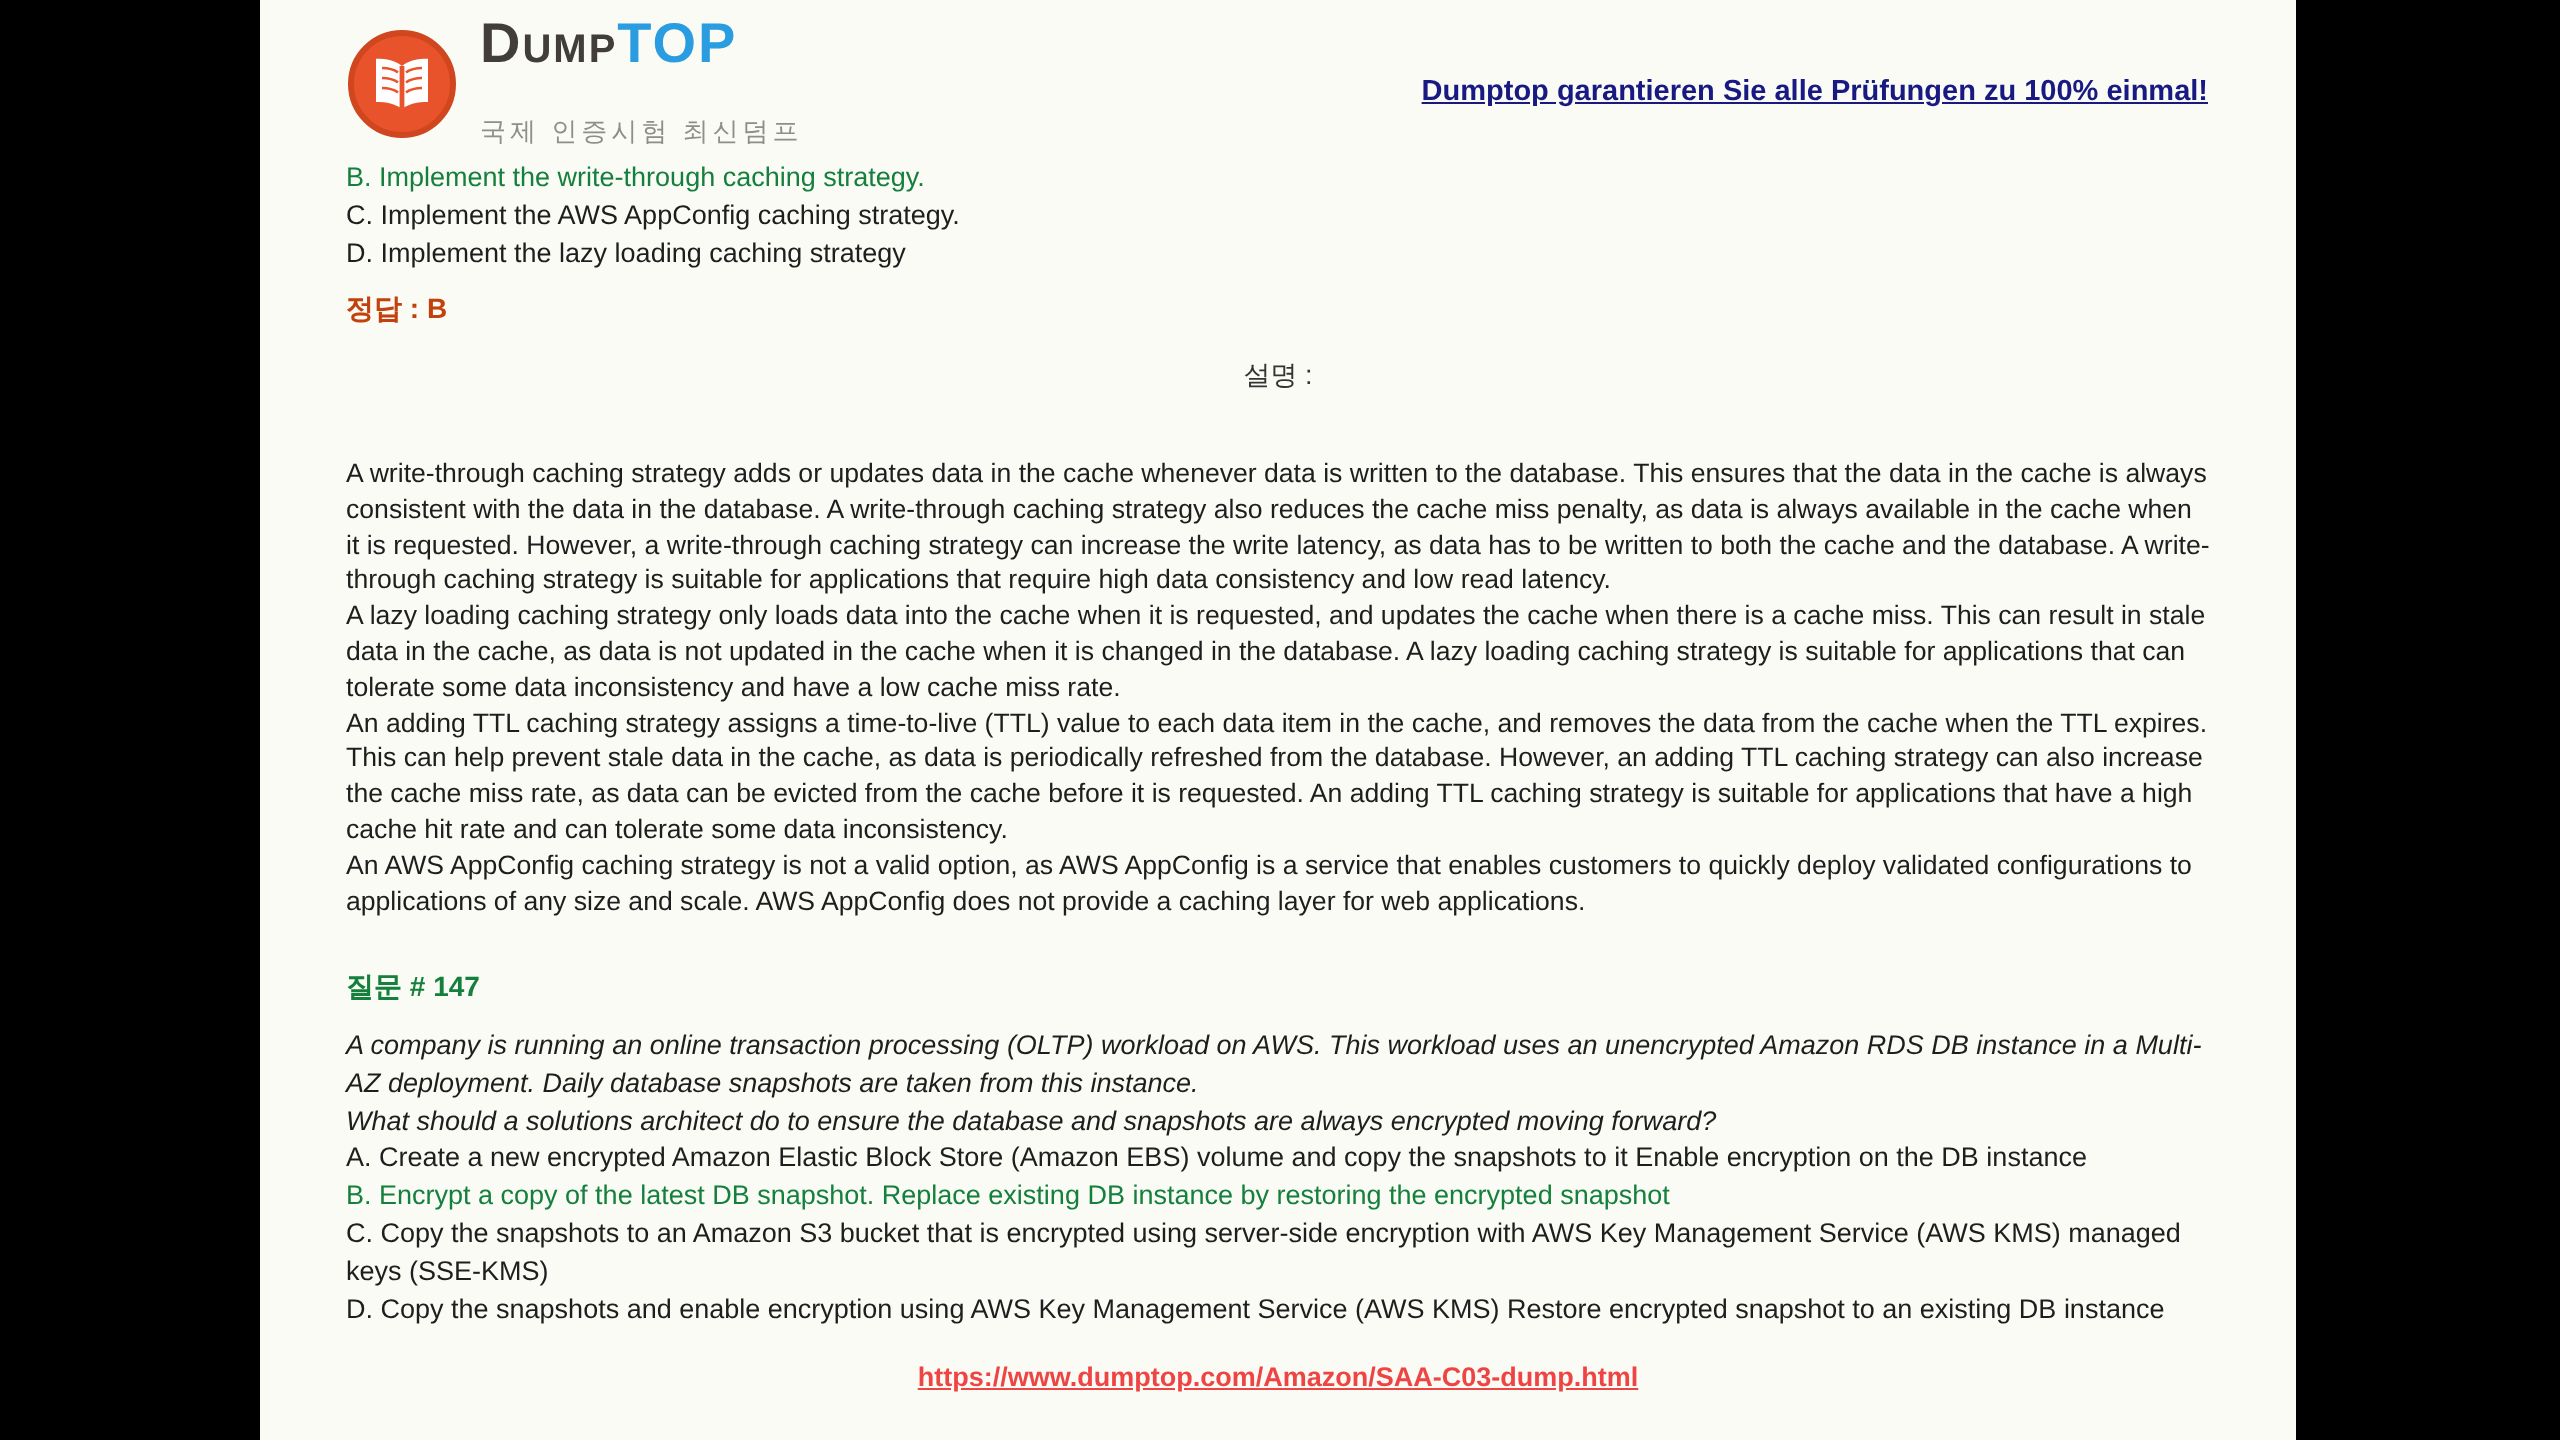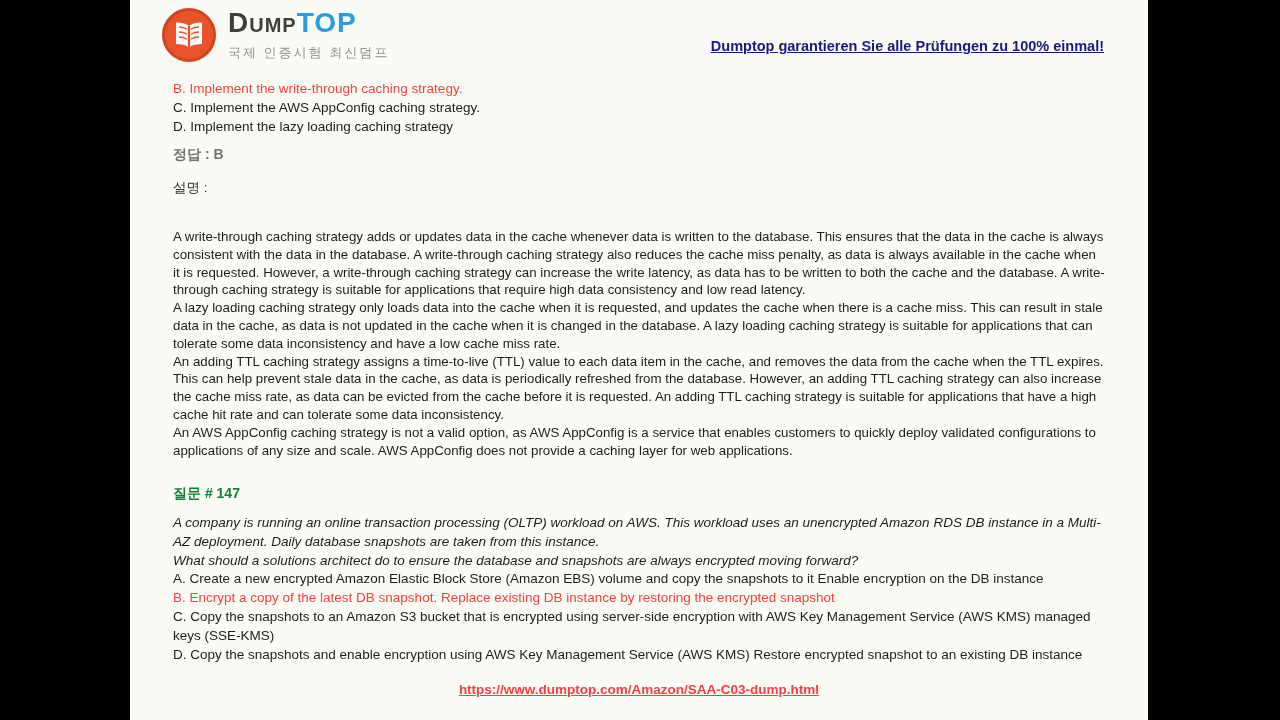--- a/index.html
+++ b/index.html
@@ -15,7 +15,7 @@
 
   
   .logo {
-    position: absolute; left: 32px; top: 8px;
+    position: absolute; left: 44px; top: 8px;
     display: flex; align-items: center;
   }
   .logo-badge {

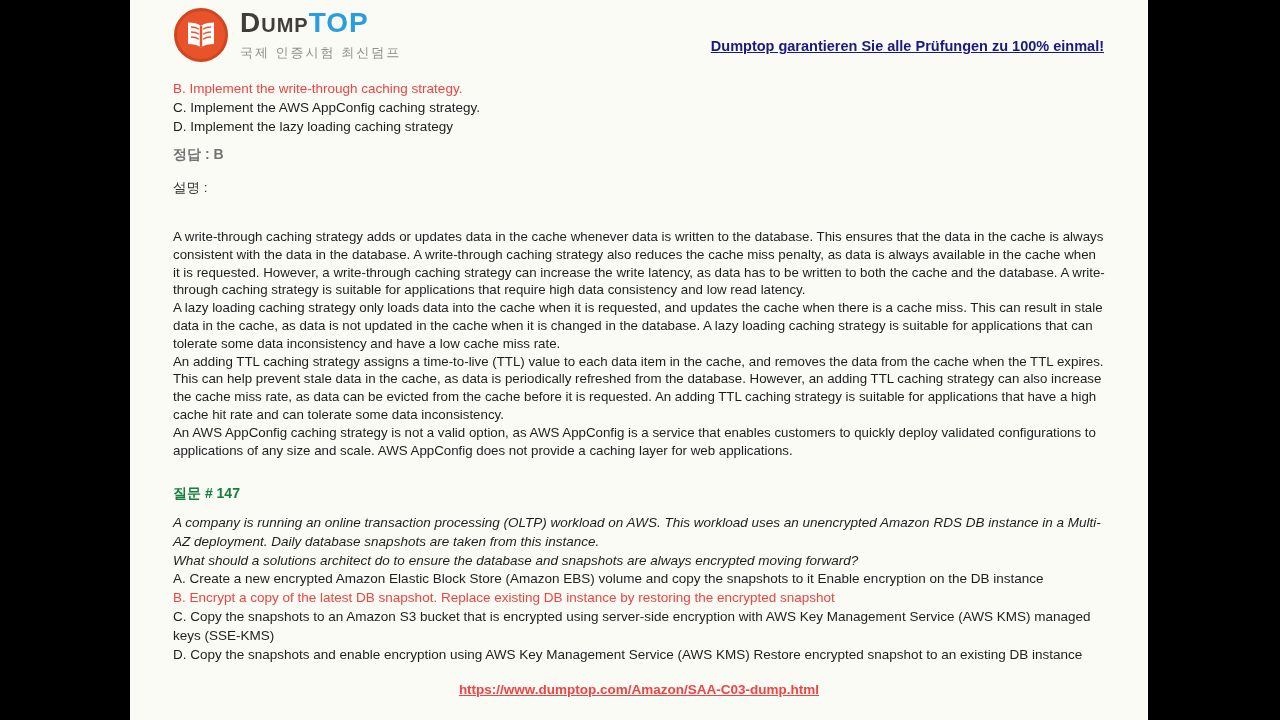--- a/index.html
+++ b/index.html
@@ -35,7 +35,7 @@
   .logo-wordmark .dump { color: #413d38; }
   .logo-wordmark .top  { color: #2a9de0; font-variant: normal; }
   .logo-subtitle {
-    margin-top: 7px;
+    margin-top: 21px;
     font-size: 13px; color: #8f8f88; letter-spacing: 2px;
   }
 

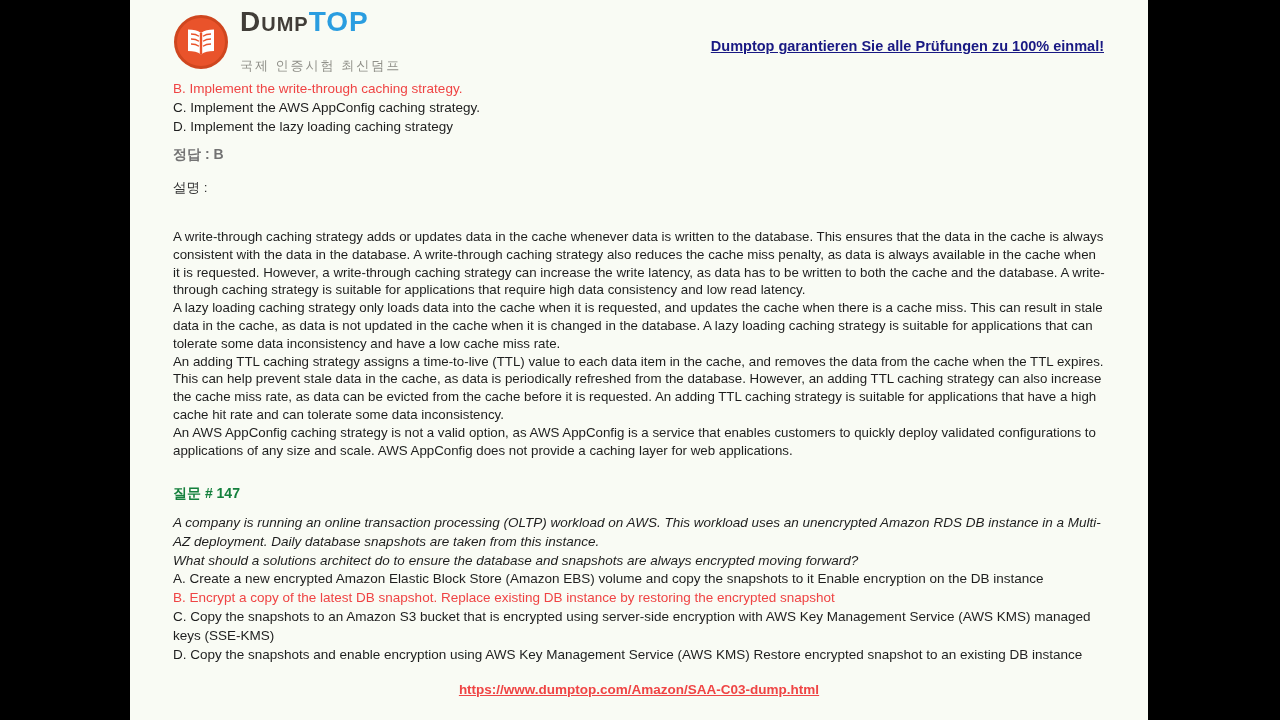--- a/index.html
+++ b/index.html
@@ -52,7 +52,7 @@
   
   .content-block { position: absolute; left: 43px; width: 932px; color: #1e1e1e; }
   .line { font-size: 13.5px; line-height: 19px; }
-  .red { color: #ef4444; }
+  .red { color: #15803d; }
 
   .options-prev  { top: 79px; }
   .answer-label  { top: 146px; font-size: 14px; font-weight: bold; color: #737373; }

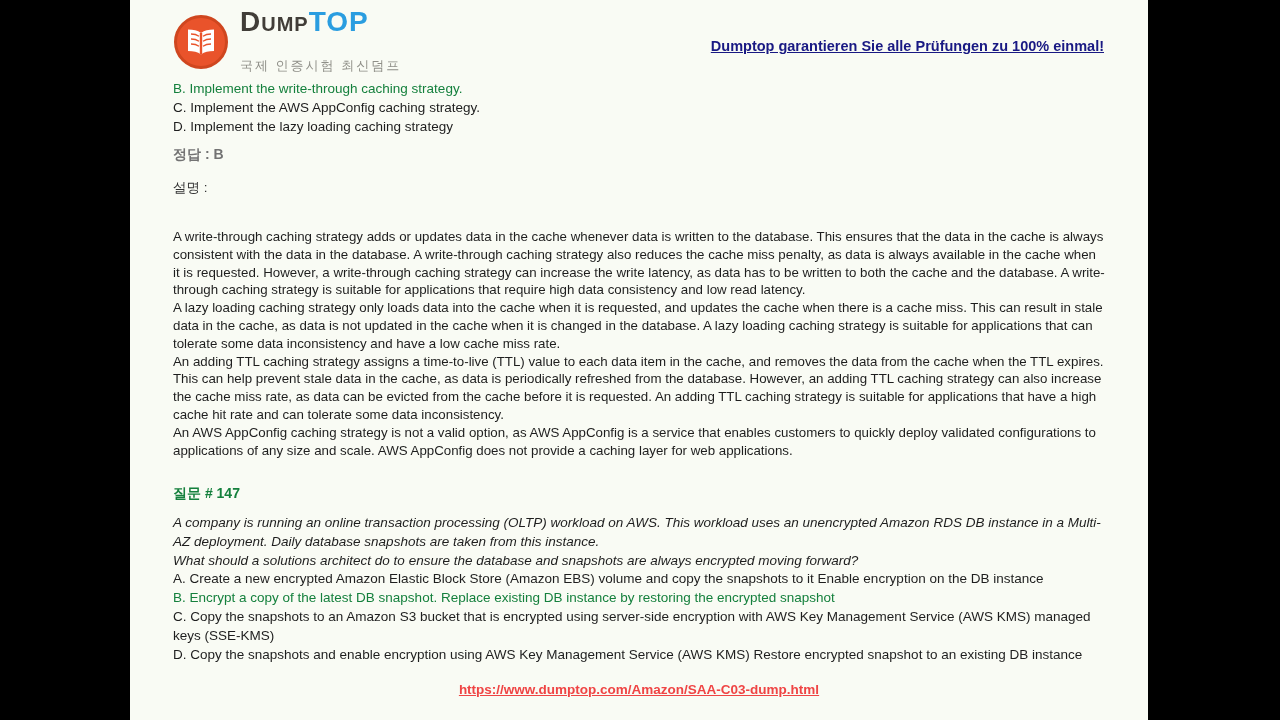--- a/index.html
+++ b/index.html
@@ -55,7 +55,7 @@
   .red { color: #15803d; }
 
   .options-prev  { top: 79px; }
-  .answer-label  { top: 146px; font-size: 14px; font-weight: bold; color: #737373; }
+  .answer-label  { top: 146px; font-size: 14px; font-weight: bold; color: #c2410c; }
   .explain-label { top: 179px; font-size: 13.5px; color: #343434; }
   .explanation   { top: 211px; margin-top: 17px; }
   .explanation p { font-size: 13.3px; line-height: 17.8px; margin: 0; }

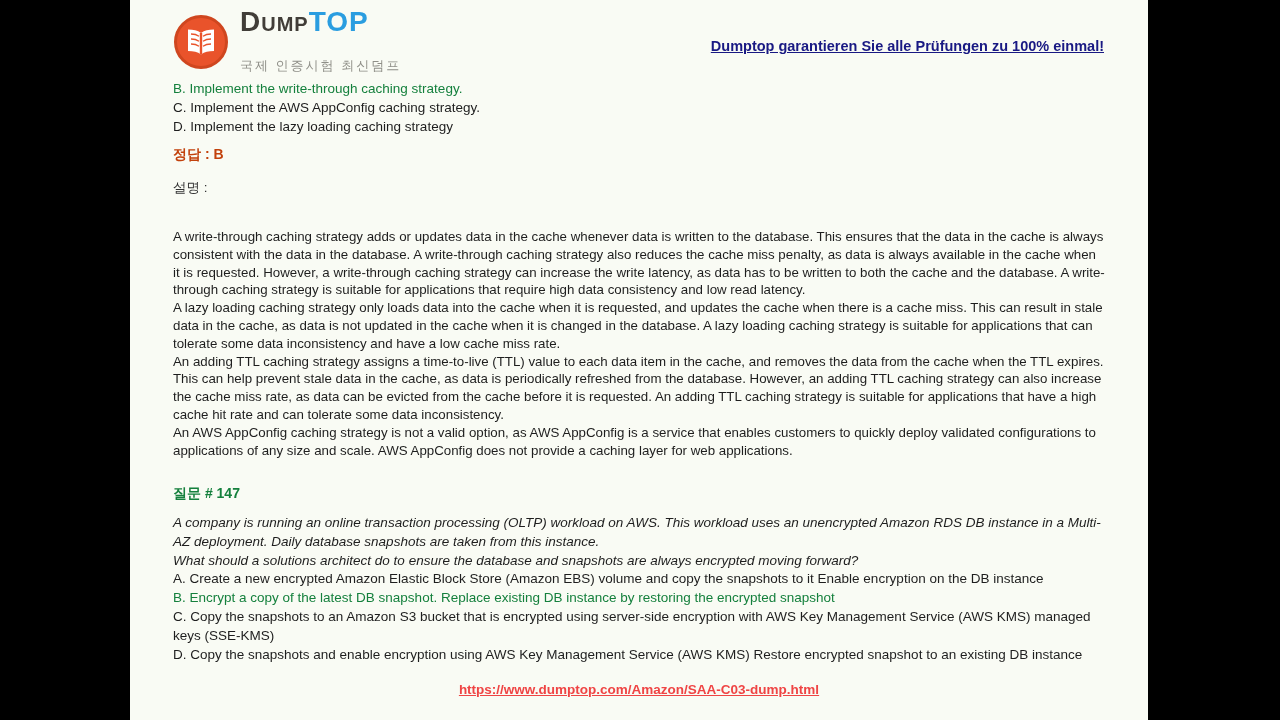--- a/index.html
+++ b/index.html
@@ -56,7 +56,7 @@
 
   .options-prev  { top: 79px; }
   .answer-label  { top: 146px; font-size: 14px; font-weight: bold; color: #c2410c; }
-  .explain-label { top: 179px; font-size: 13.5px; color: #343434; }
+  .explain-label { top: 179px; font-size: 13.5px; color: #343434; text-align: center; }
   .explanation   { top: 211px; margin-top: 17px; }
   .explanation p { font-size: 13.3px; line-height: 17.8px; margin: 0; }
 

